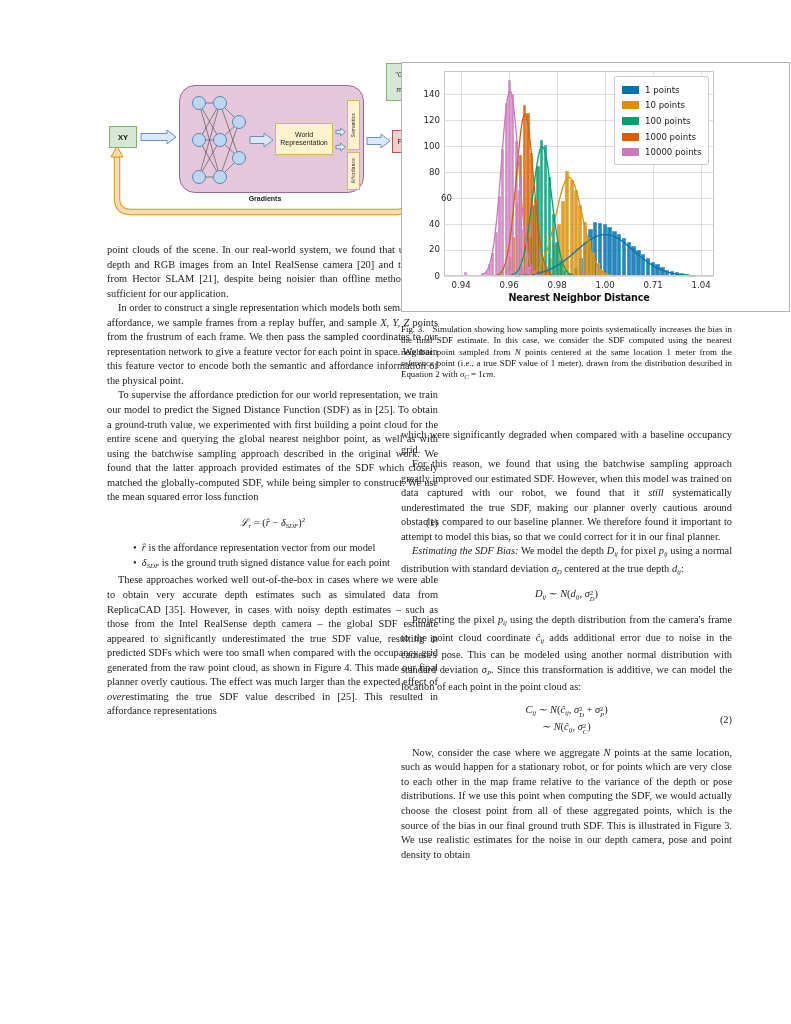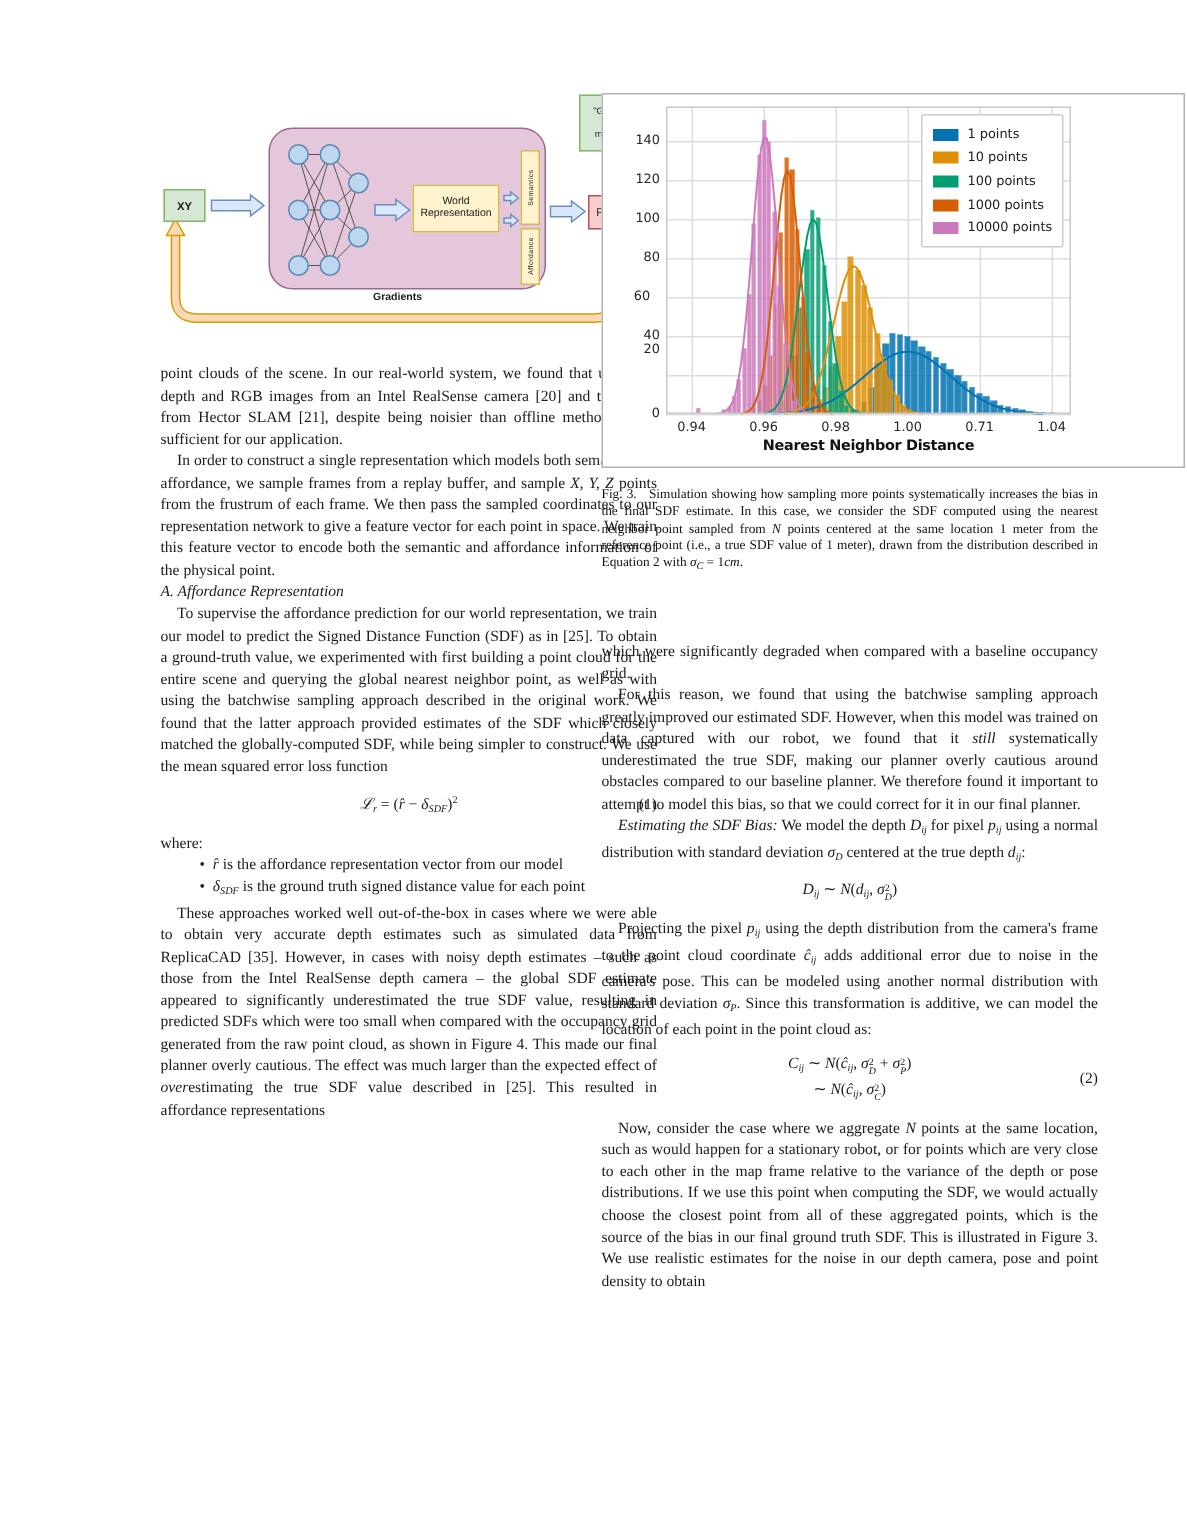--- a/index.html
+++ b/index.html
@@ -278,7 +278,7 @@
         <div class="tick-y" style="left: 14px; top: 213px;">0</div>
         <div class="tick-y" style="left: 14px; top: 170px;">20</div>
         <div class="tick-y" style="left: 14px; top: 161.101px;">40</div>
-        <div class="tick-y" style="left: 14px; top: 135.152px; text-align: center;">60</div>
+        <div class="tick-y" style="left: 26px; top: 135.152px;">60</div>
         <div class="tick-y" style="left: 14px; top: 109.203px;">80</div>
         <div class="tick-y" style="left: 14px; top: 83.2532px;">100</div>
         <div class="tick-y" style="left: 14px; top: 57.3038px;">120</div>

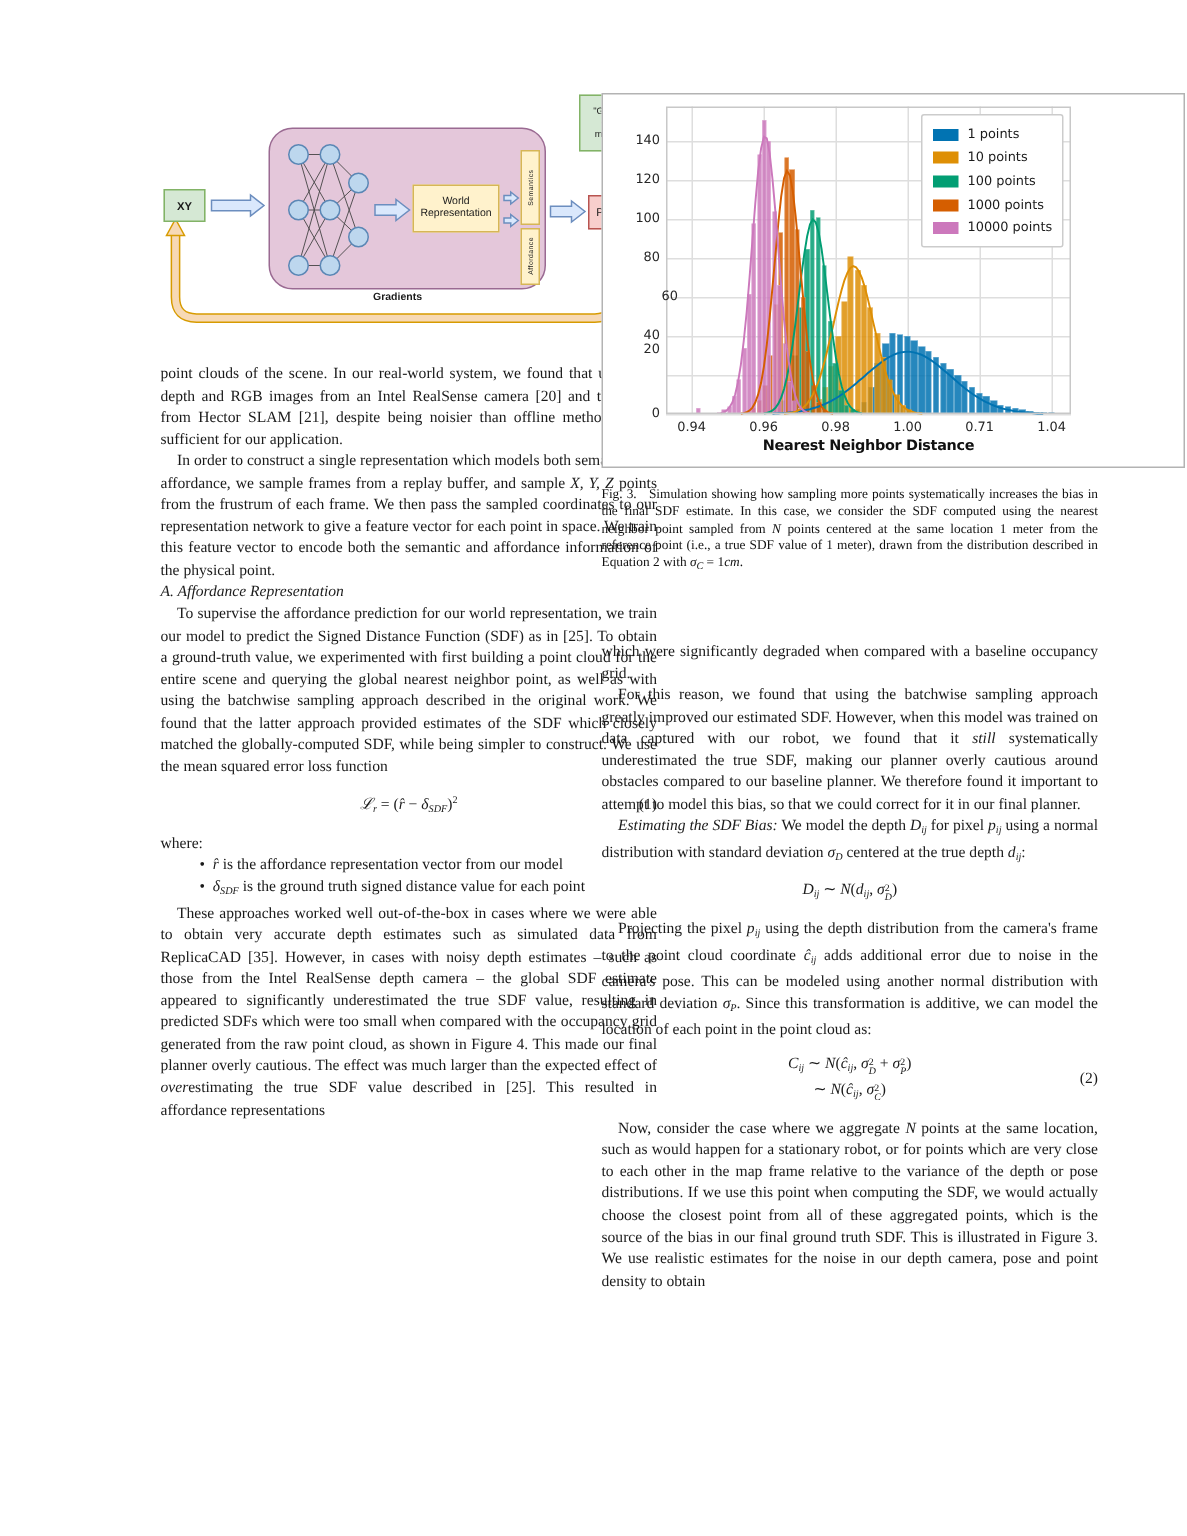--- a/index.html
+++ b/index.html
@@ -276,7 +276,7 @@
         </svg>
         <div class="axes" style="left: 42px; top: 8px; width: 270px; height: 205px; background: transparent;"></div>
         <div class="tick-y" style="left: 14px; top: 213px;">0</div>
-        <div class="tick-y" style="left: 14px; top: 170px;">20</div>
+        <div class="tick-y" style="left: 14px; top: 186px;">20</div>
         <div class="tick-y" style="left: 14px; top: 161.101px;">40</div>
         <div class="tick-y" style="left: 26px; top: 135.152px;">60</div>
         <div class="tick-y" style="left: 14px; top: 109.203px;">80</div>

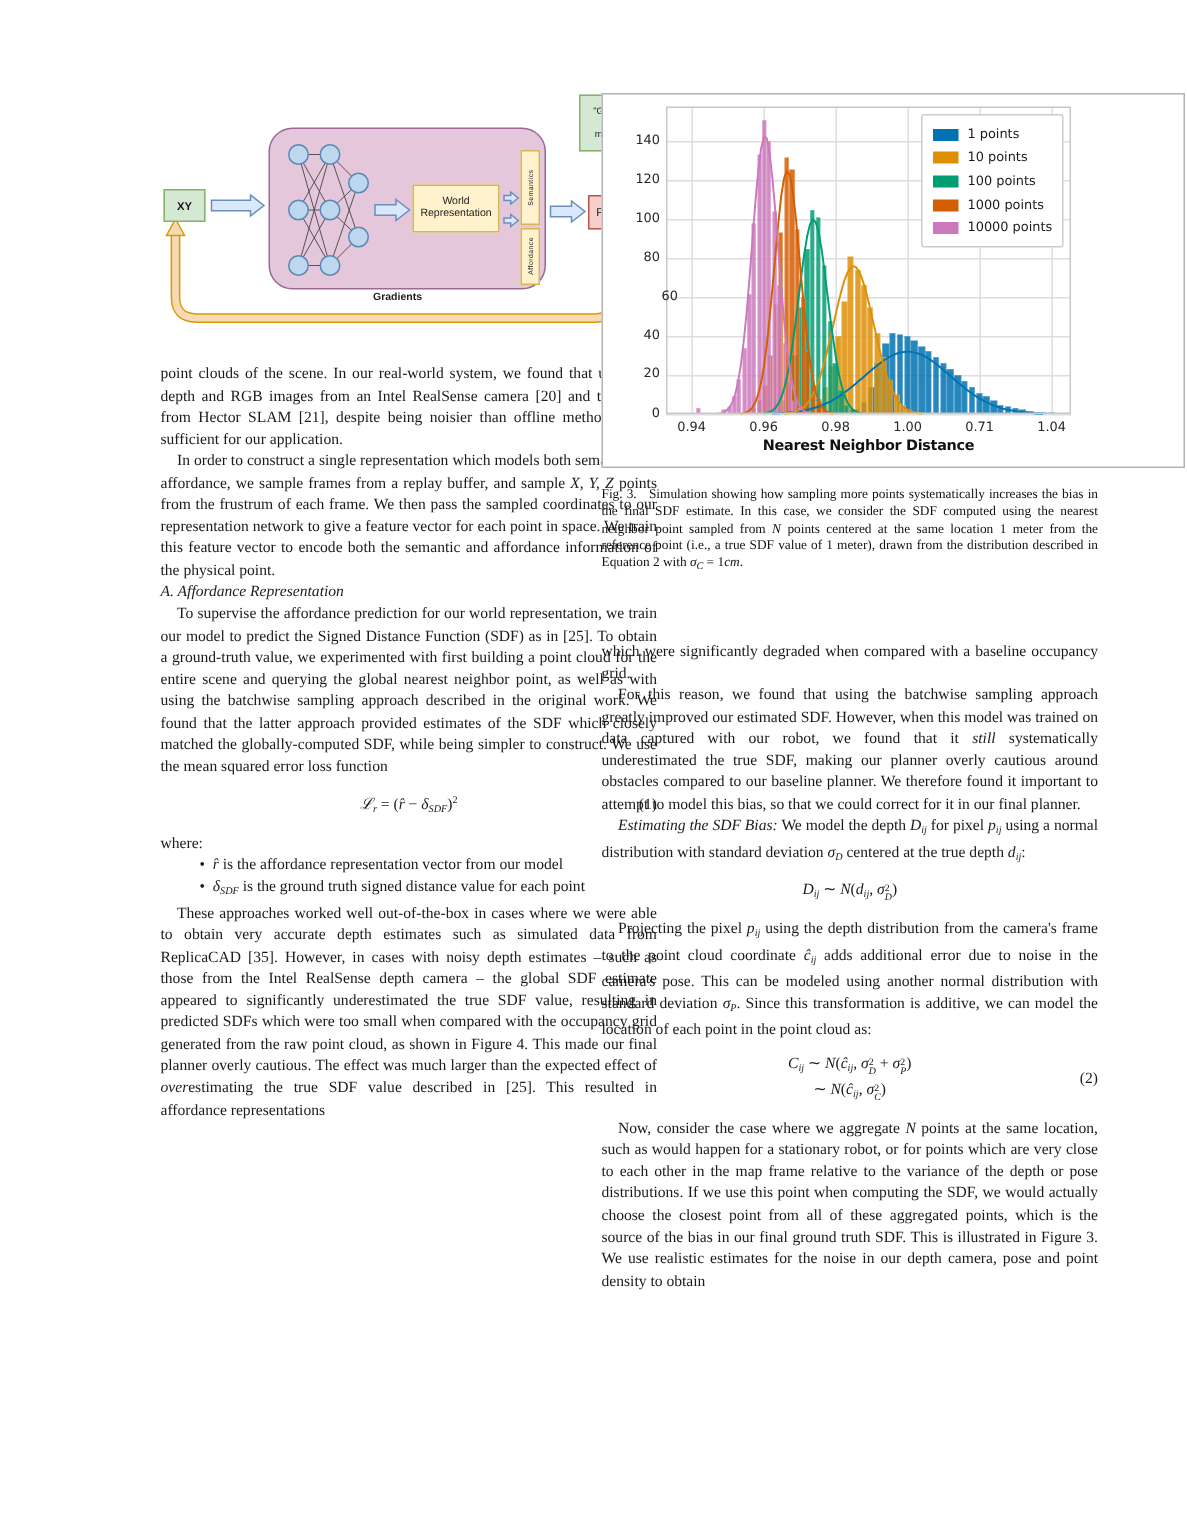--- a/index.html
+++ b/index.html
@@ -133,7 +133,6 @@
     <div class="body-text" style="margin-top:17px">
       <p class="noindent">point clouds of the scene. In our real-world system, we found that using the depth and RGB images from an Intel RealSense camera [20] and the poses from Hector SLAM [21], despite being noisier than offline methods, were sufficient for our application.</p>
       <p>In order to construct a single representation which models both semantic and affordance, we sample frames from a replay buffer, and sample <i>X, Y, Z</i> points from the frustrum of each frame. We then pass the sampled coordinates to our representation network to give a feature vector for each point in space. We train this feature vector to encode both the semantic and affordance information of the physical point.</p>
-      <p class="sect-head">A. Affordance Representation</p>
       <p>To supervise the affordance prediction for our world representation, we train our model to predict the Signed Distance Function (SDF) as in [25]. To obtain a ground-truth value, we experimented with first building a point cloud for the entire scene and querying the global nearest neighbor point, as well as with using the batchwise sampling approach described in the original work. We found that the latter approach provided estimates of the SDF which closely matched the globally-computed SDF, while being simpler to construct. We use the mean squared error loss function</p>
       <div class="equation">
         <span class="eq-num"></span>

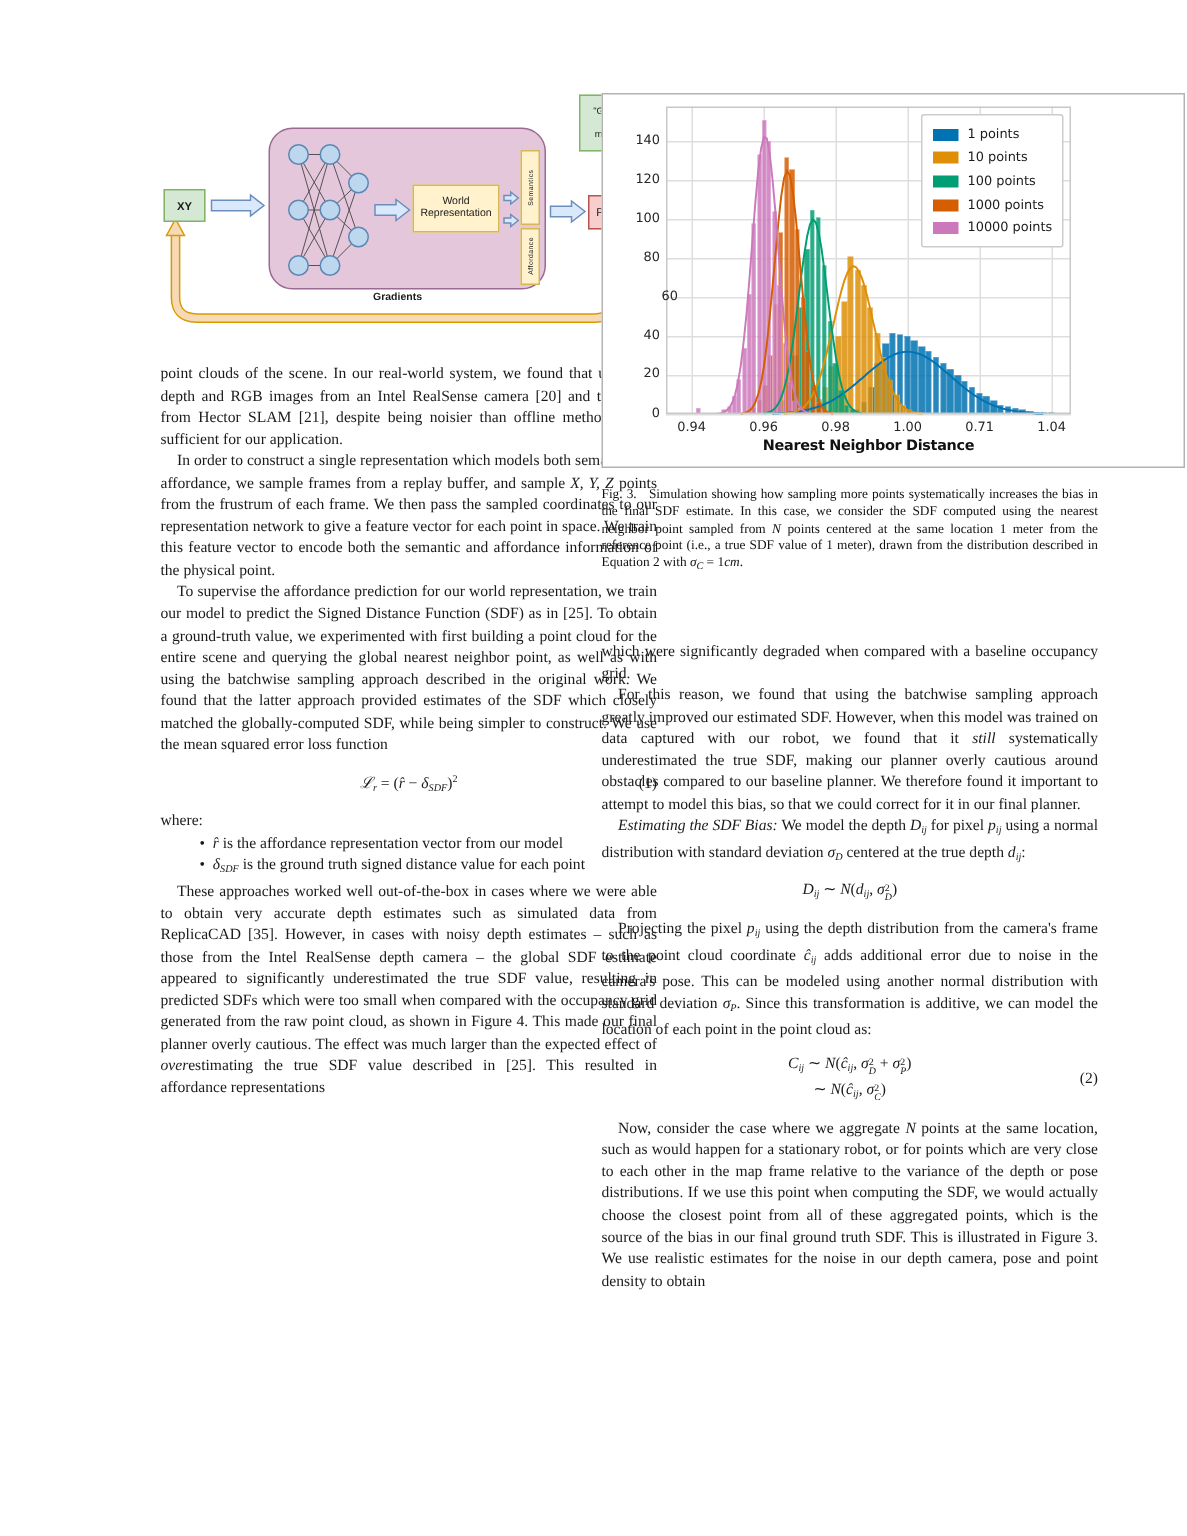--- a/index.html
+++ b/index.html
@@ -139,7 +139,6 @@
         <span class="eq-body"><i>ℒ</i><span class="sb"><i>r</i></span> = (<i>r̂</i> − <i>δ</i><span class="sb"><i>SDF</i></span>)<span class="sp">2</span></span>
         <span class="eq-num">(1)</span>
       </div>
-      <p class="noindent where-line">where:</p>
       <p class="noindent bullet-item">•&nbsp; <i>r̂</i> is the affordance representation vector from our model</p>
       <p class="noindent bullet-item">•&nbsp; <i>δ</i><span class="sb"><i>SDF</i></span> is the ground truth signed distance value for each point</p>
       <p>These approaches worked well out-of-the-box in cases where we were able to obtain very accurate depth estimates such as simulated data from ReplicaCAD [35]. However, in cases with noisy depth estimates – such as those from the Intel RealSense depth camera – the global SDF estimate appeared to significantly underestimated the true SDF value, resulting in predicted SDFs which were too small when compared with the occupancy grid generated from the raw point cloud, as shown in Figure 4. This made our final planner overly cautious. The effect was much larger than the expected effect of <i>over</i>estimating the true SDF value described in [25]. This resulted in affordance representations</p>

